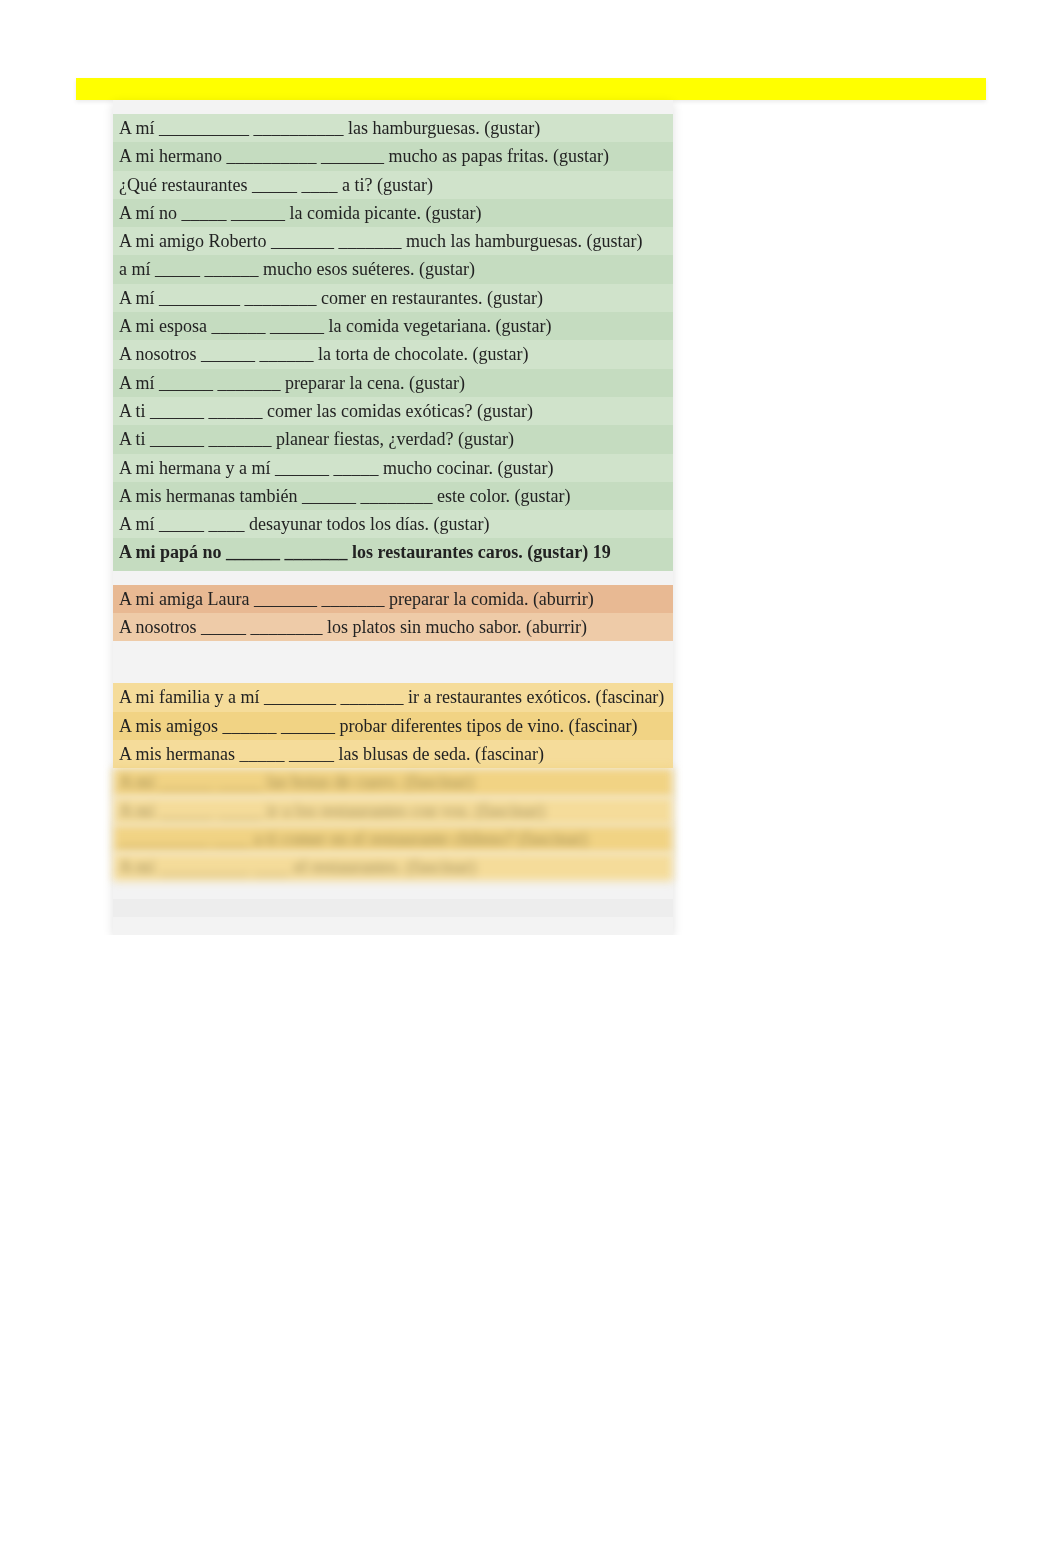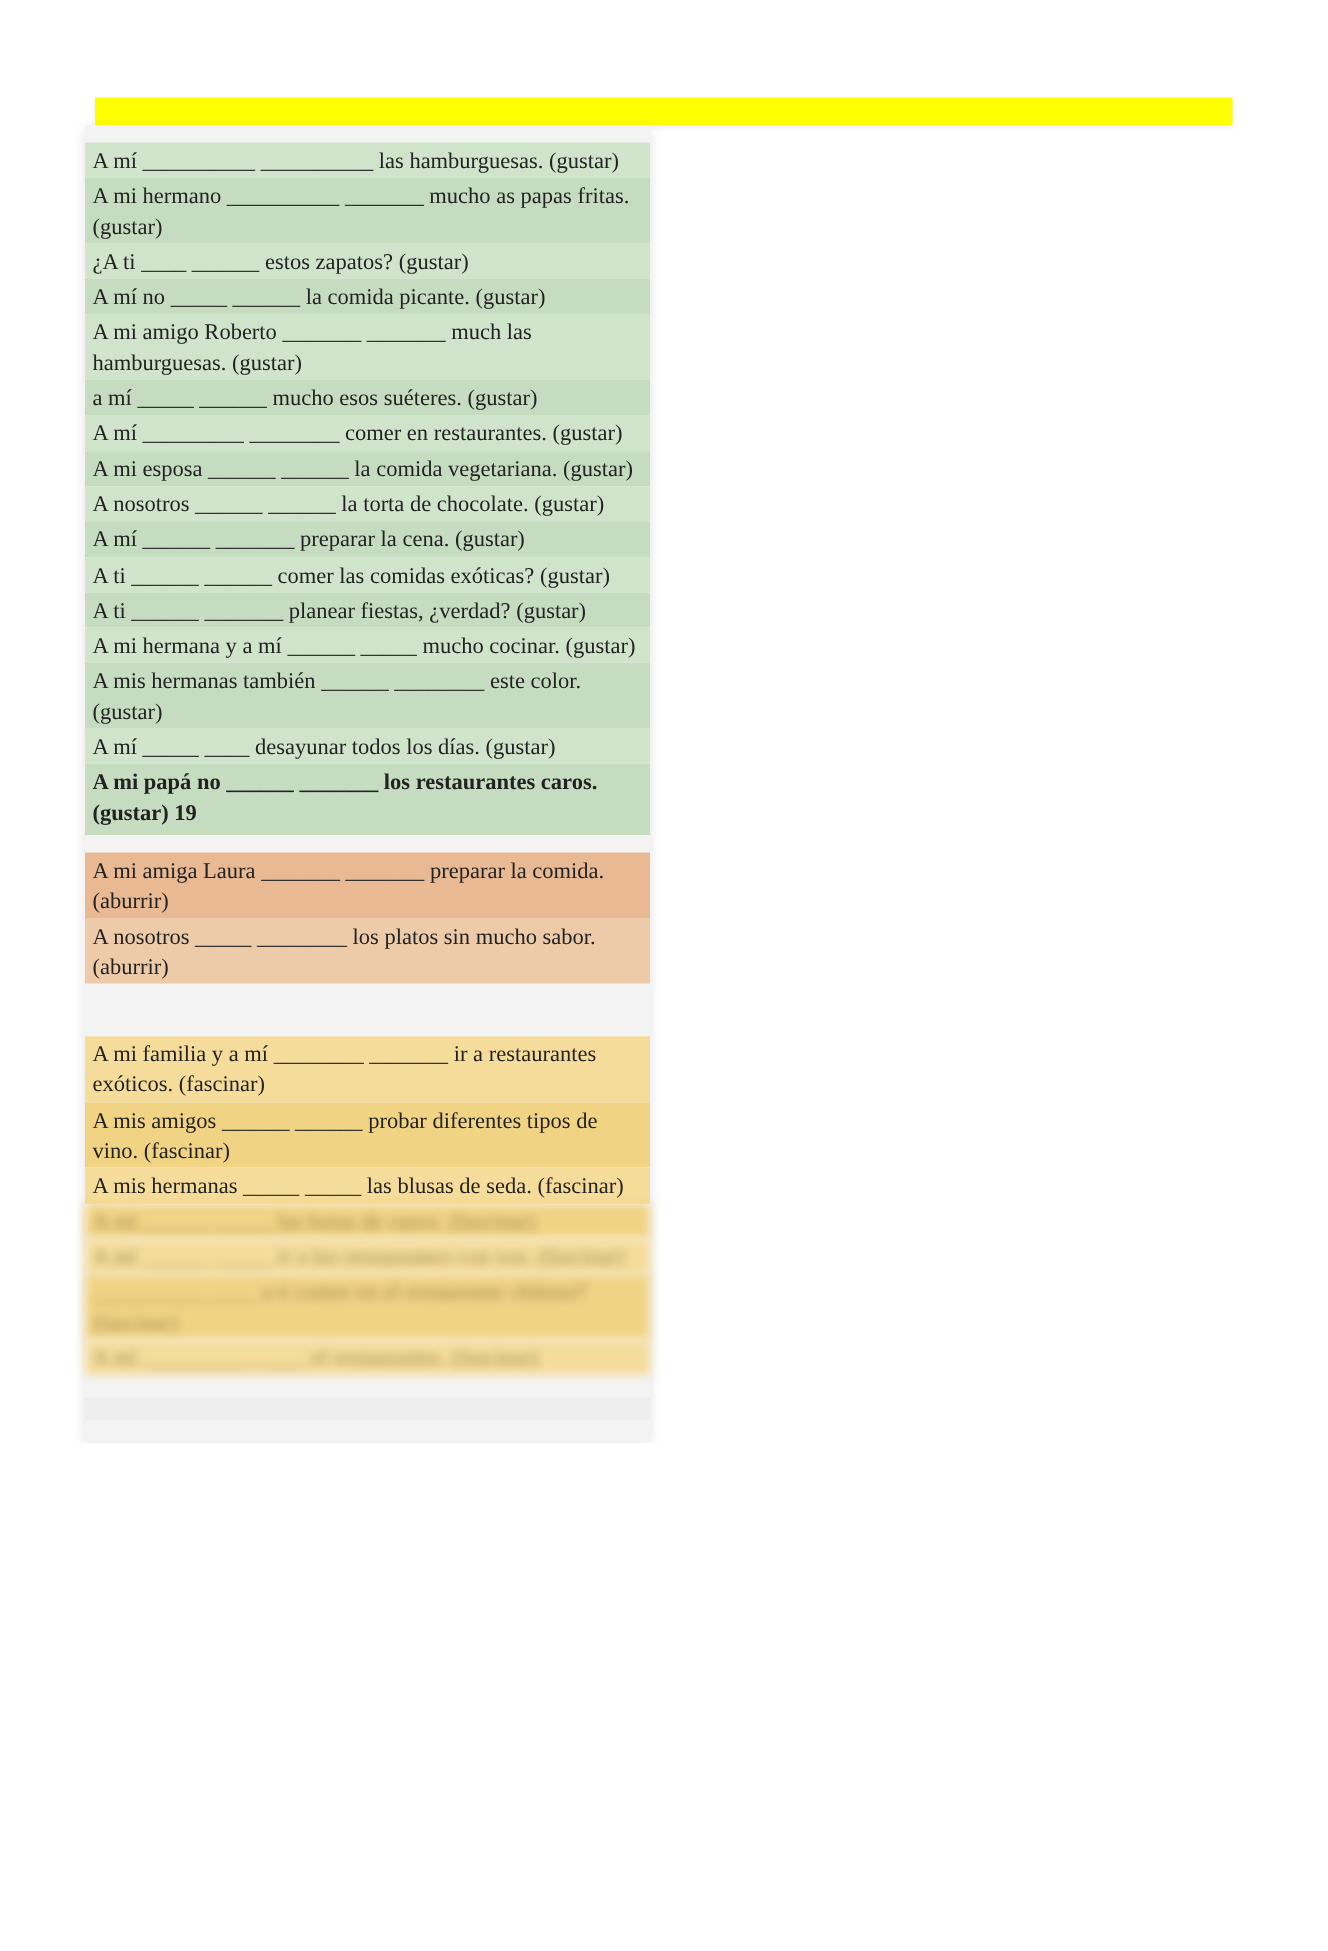--- a/index.html
+++ b/index.html
@@ -28,8 +28,8 @@
   }
   .content-card {
     position: relative;
-    margin: 22px 0 0 68px;
-    width: 452px;
+    margin: 22px 0 0 113px;
+    width: 560px;
     background: #f4f4f4;
     box-shadow: 0 3px 10px rgba(0,0,0,0.12);
     padding: 0;

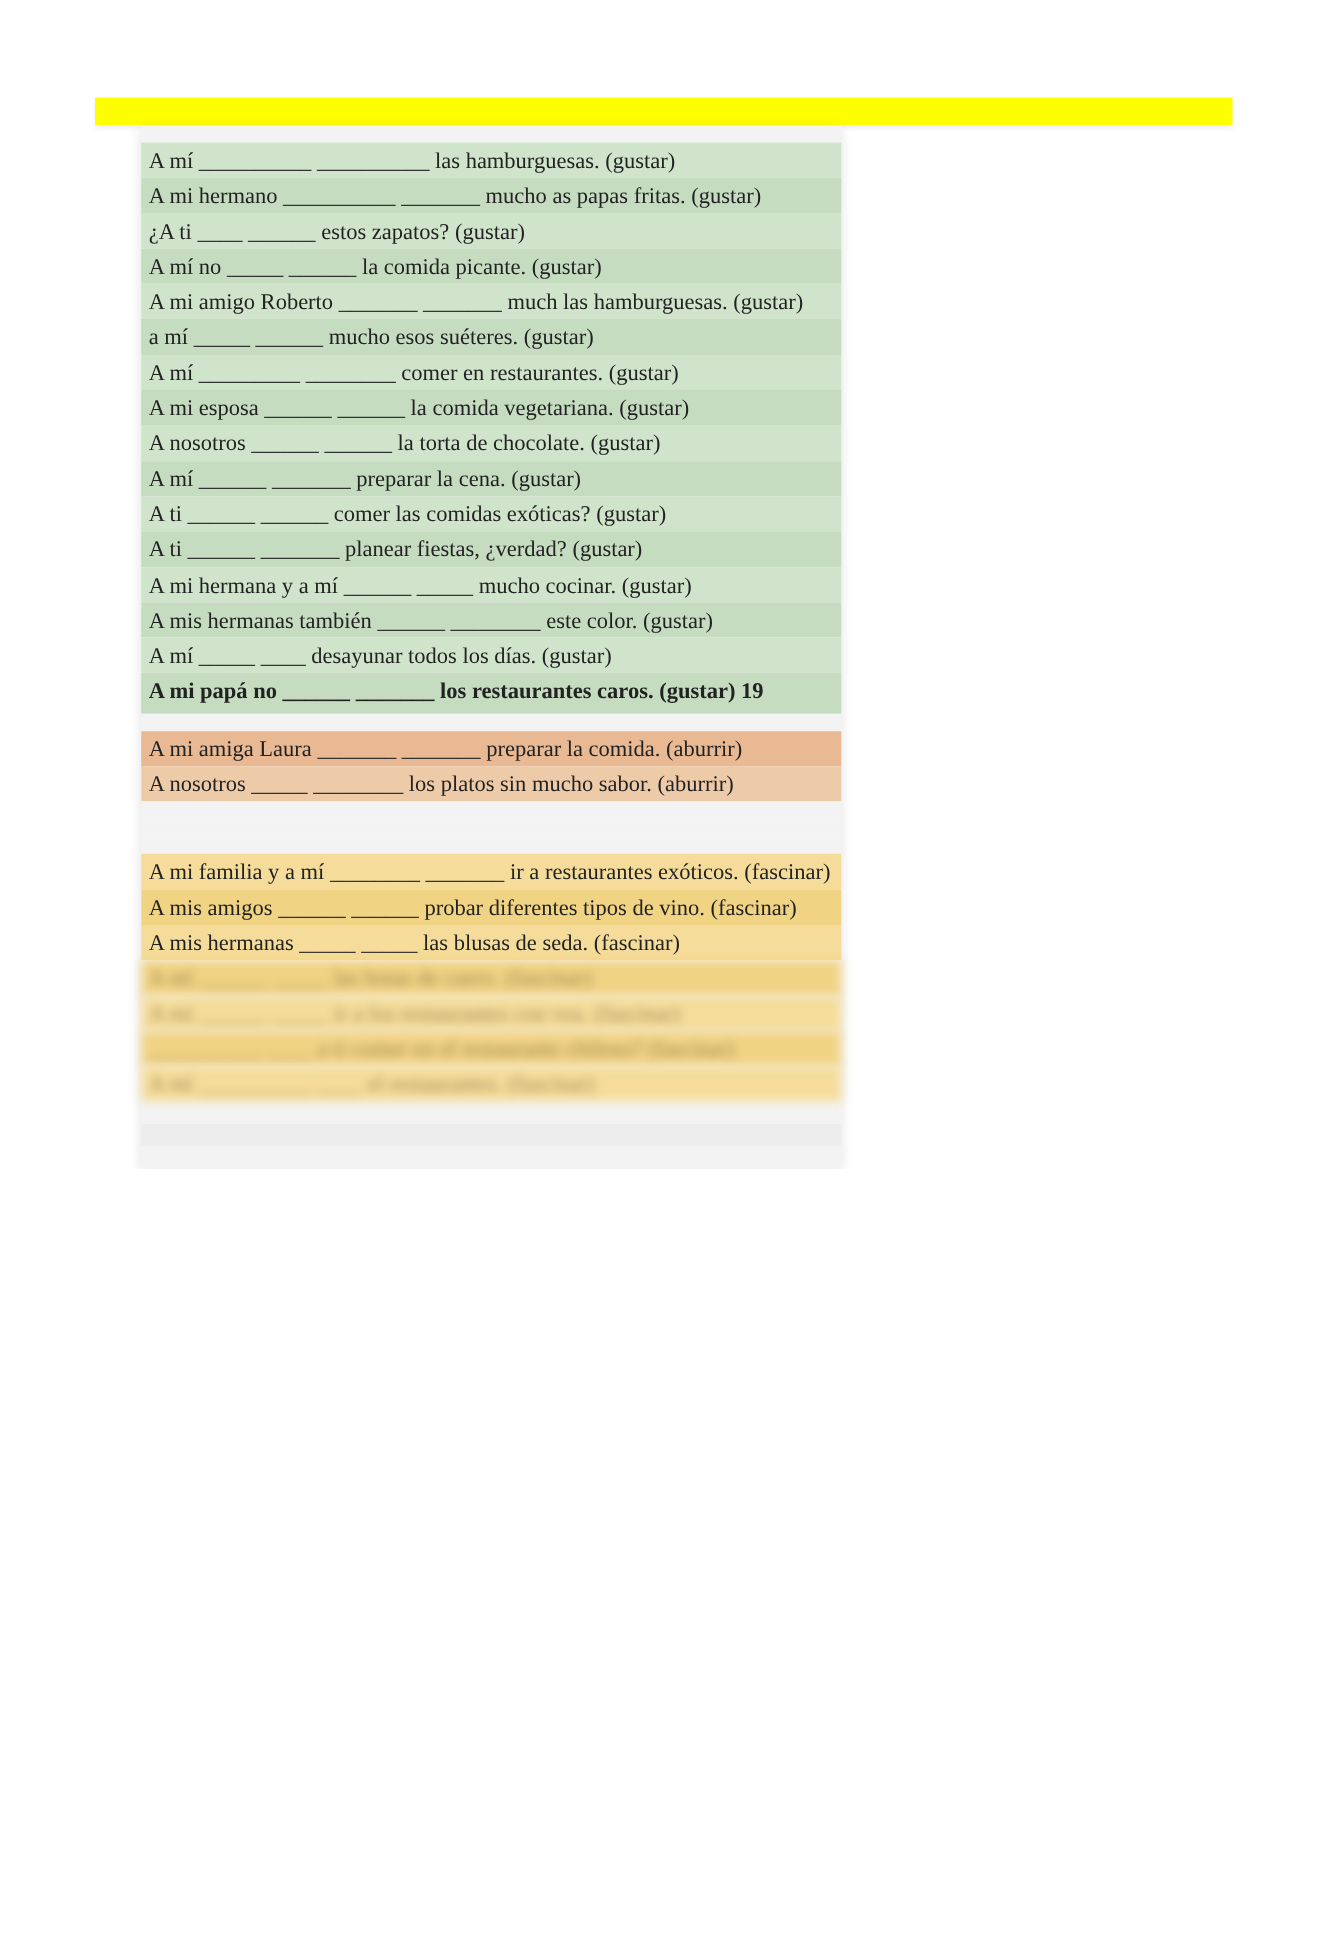--- a/index.html
+++ b/index.html
@@ -90,6 +90,7 @@
     <div class="section sec-a">
       <div class="row"><span>A mí __________ __________ las hamburguesas. (gustar)</span></div>
       <div class="row"><span>A mi hermano __________ _______ mucho as papas fritas. (gustar)</span></div>
+      <div class="row"><span>¿Qué restaurantes _____ ____ a ti? (gustar)</span></div>
       <div class="row"><span>¿A ti ____ ______ estos zapatos? (gustar)</span></div>
       <div class="row"><span>A mí no _____ ______ la comida picante. (gustar)</span></div>
       <div class="row"><span>A mi amigo Roberto _______ _______ much las hamburguesas. (gustar)</span></div>

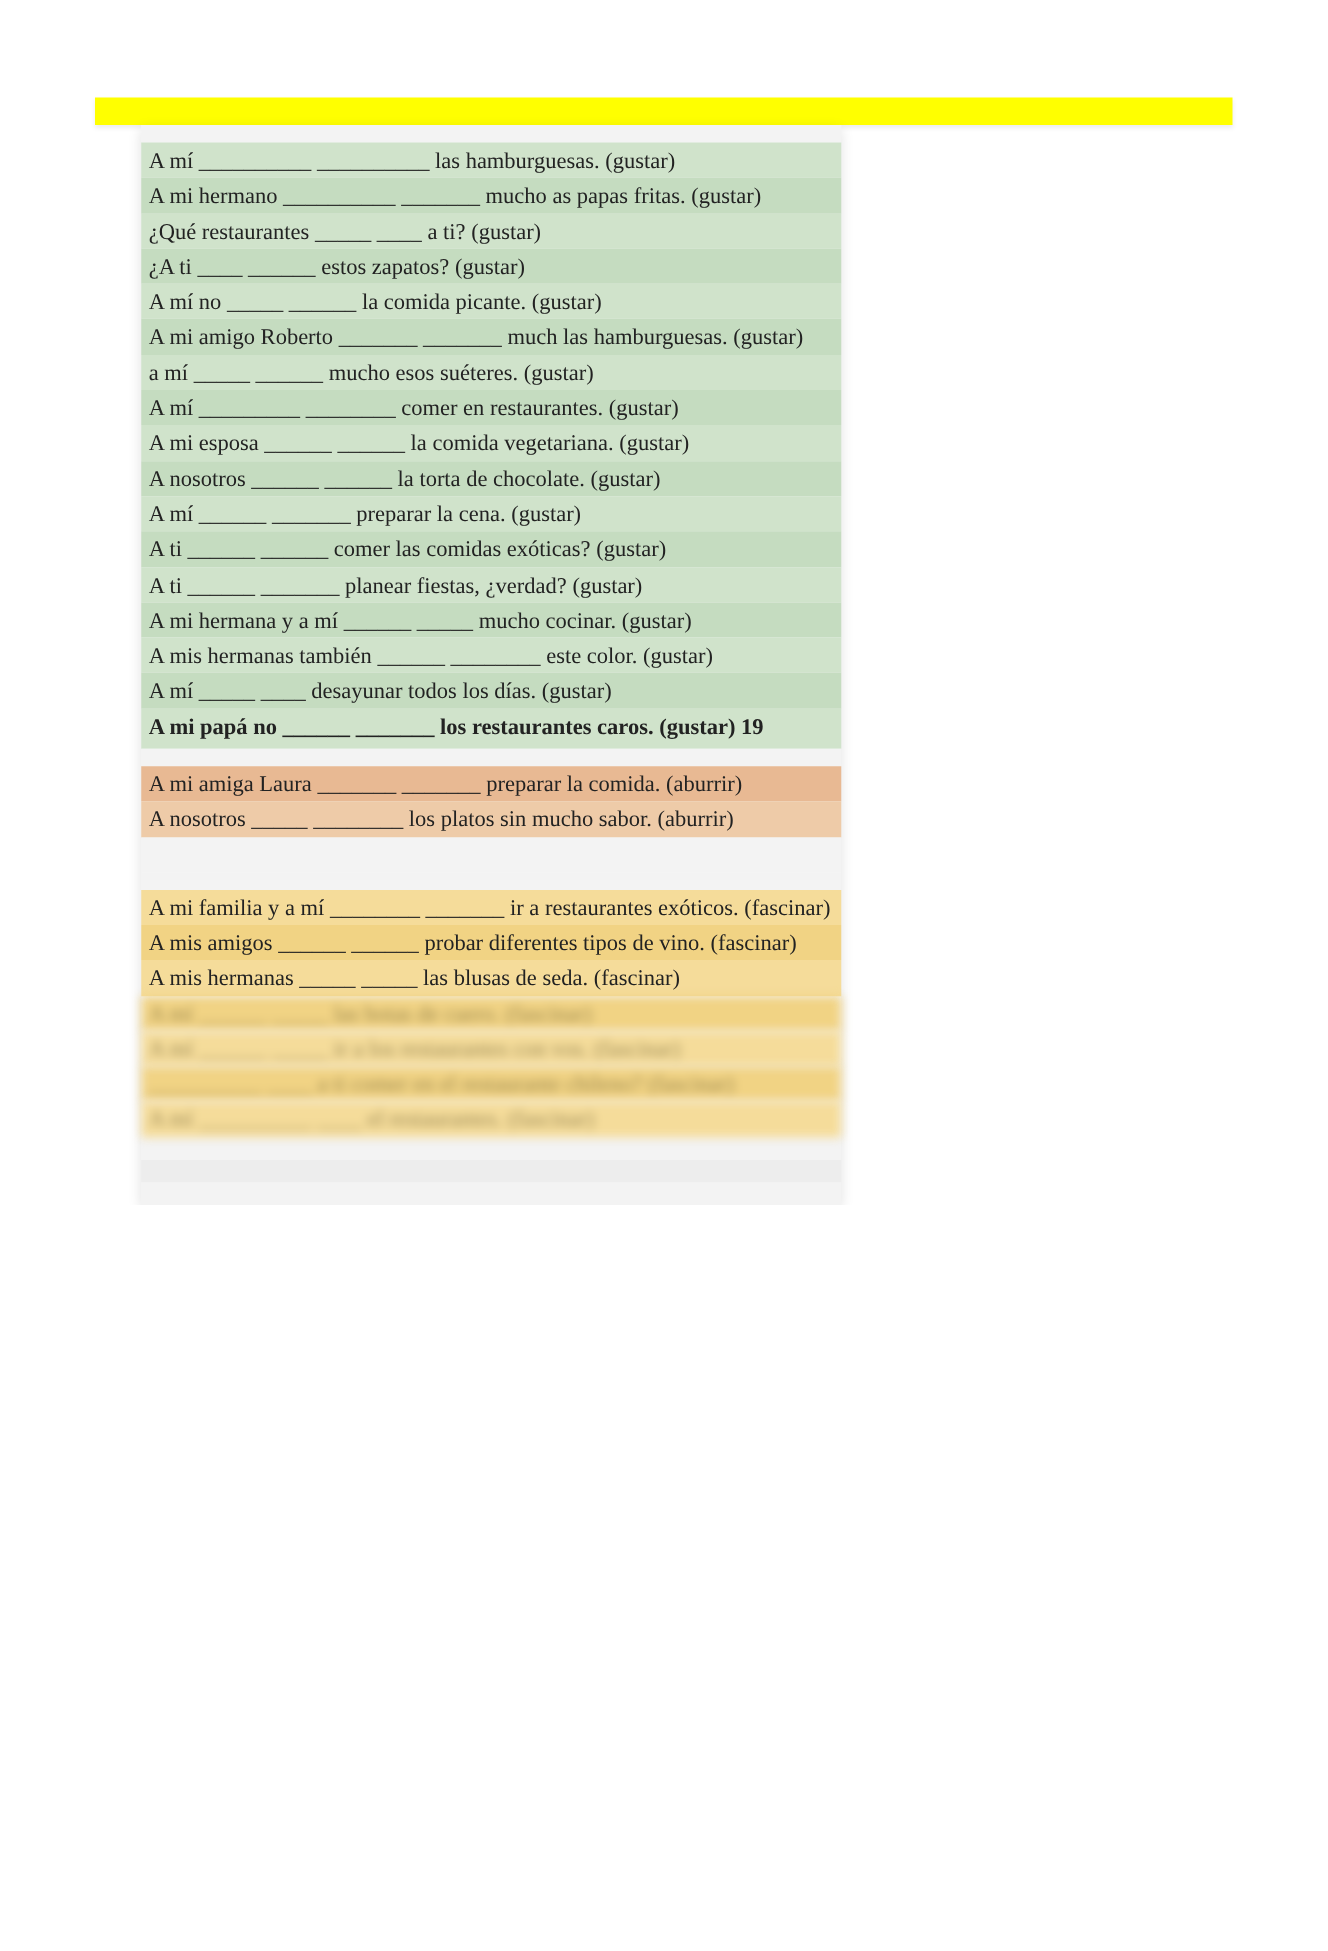--- a/index.html
+++ b/index.html
@@ -91,7 +91,6 @@
       <div class="row"><span>A mí __________ __________ las hamburguesas. (gustar)</span></div>
       <div class="row"><span>A mi hermano __________ _______ mucho as papas fritas. (gustar)</span></div>
       <div class="row"><span>¿Qué restaurantes _____ ____ a ti? (gustar)</span></div>
-      <div class="row"><span>¿A ti ____ ______ estos zapatos? (gustar)</span></div>
       <div class="row"><span>A mí no _____ ______ la comida picante. (gustar)</span></div>
       <div class="row"><span>A mi amigo Roberto _______ _______ much las hamburguesas. (gustar)</span></div>
       <div class="row"><span>a mí _____ ______ mucho esos suéteres. (gustar)</span></div>

